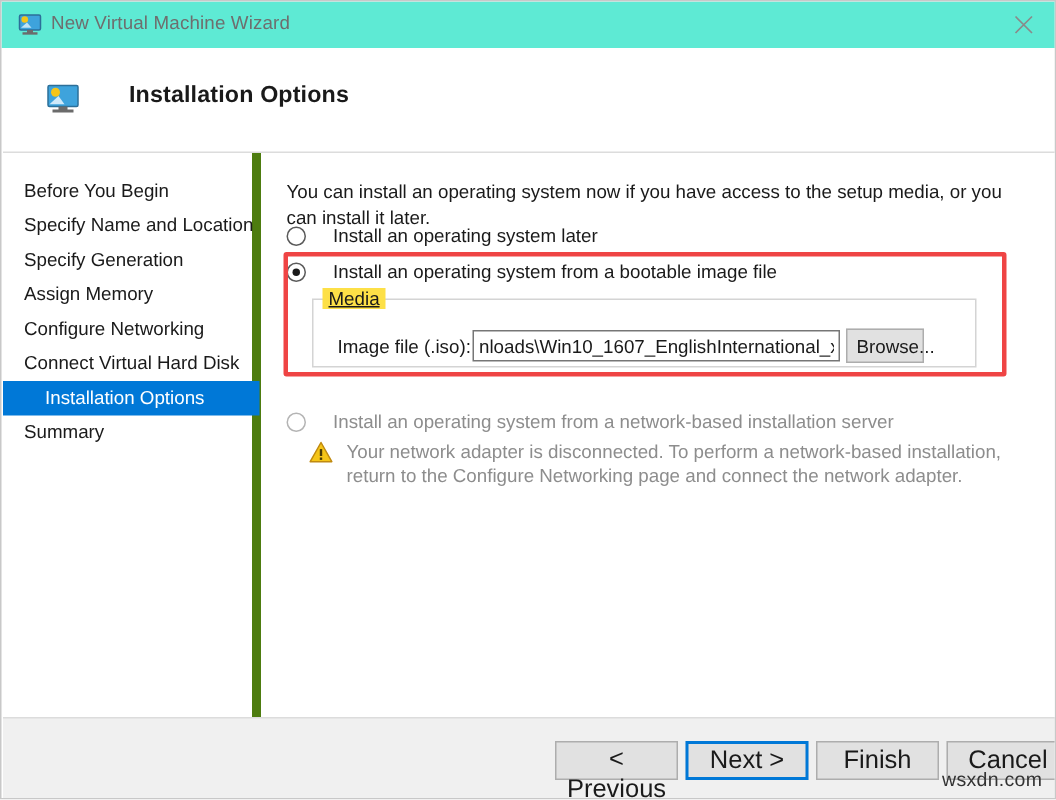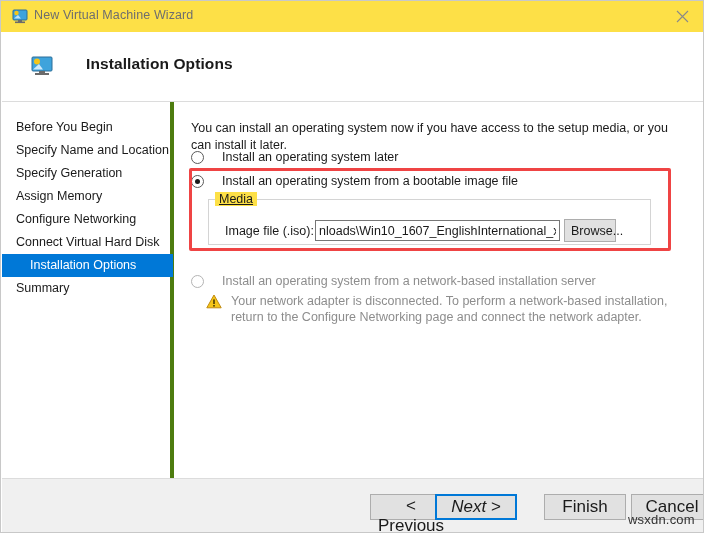--- a/index.html
+++ b/index.html
@@ -28,7 +28,7 @@
     left: 0; top: 0;
     width: 704px;
     height: 31px;
-    background: #fde047;
+    background: #5eead4;
     box-sizing: border-box;
   }
   #title-icon {

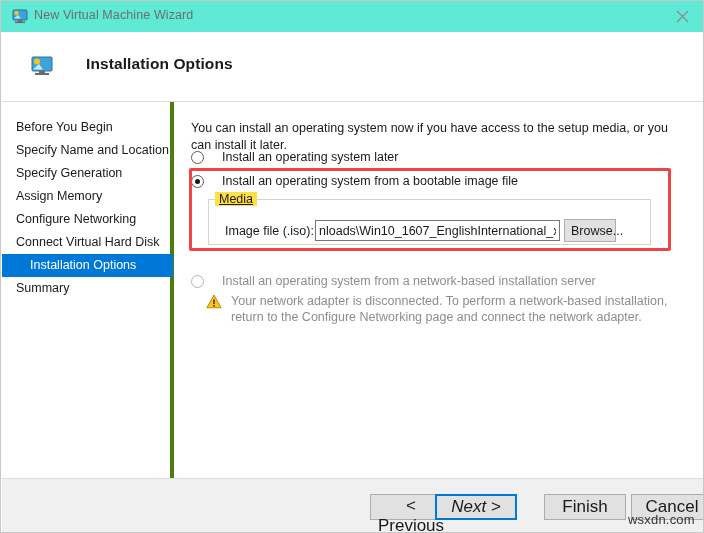--- a/index.html
+++ b/index.html
@@ -93,7 +93,7 @@
     width: 172px;
     height: 376px;
     background: #ffffff;
-    border-right: 4px solid #4d7c0f;
+    border-right: 6px solid #4d7c0f;
     box-sizing: border-box;
   }
   .side-item {

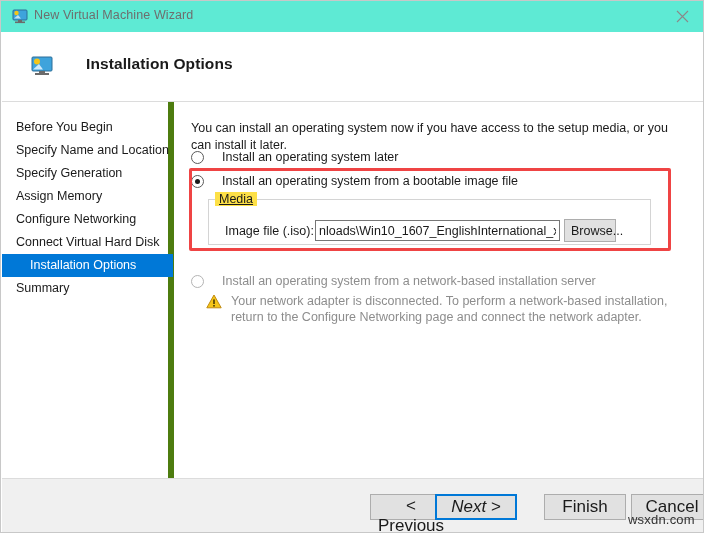--- a/index.html
+++ b/index.html
@@ -283,7 +283,7 @@
     cursor: default;
   }
   #btn-previous { left: 368px; }
-  #btn-next     { left: 433px; border: 2px solid #0078d7; font-style: italic; }
+  #btn-next     { left: 455px; border: 2px solid #0078d7; }
   #btn-finish   { left: 542px; }
   #btn-cancel   { left: 629px; }
 

